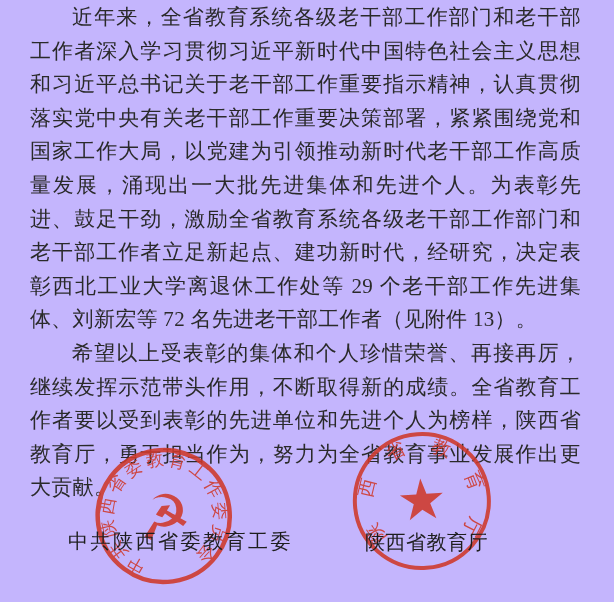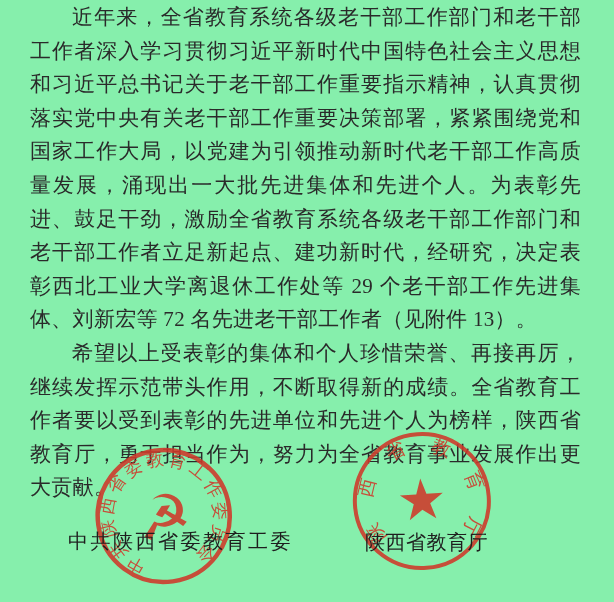--- a/index.html
+++ b/index.html
@@ -11,7 +11,7 @@
   }
   .page {
     position: absolute; inset: 0;
-    background: #86efac;
+    background: #c4b5fd;
   }
   .body-text {
     position: absolute;

